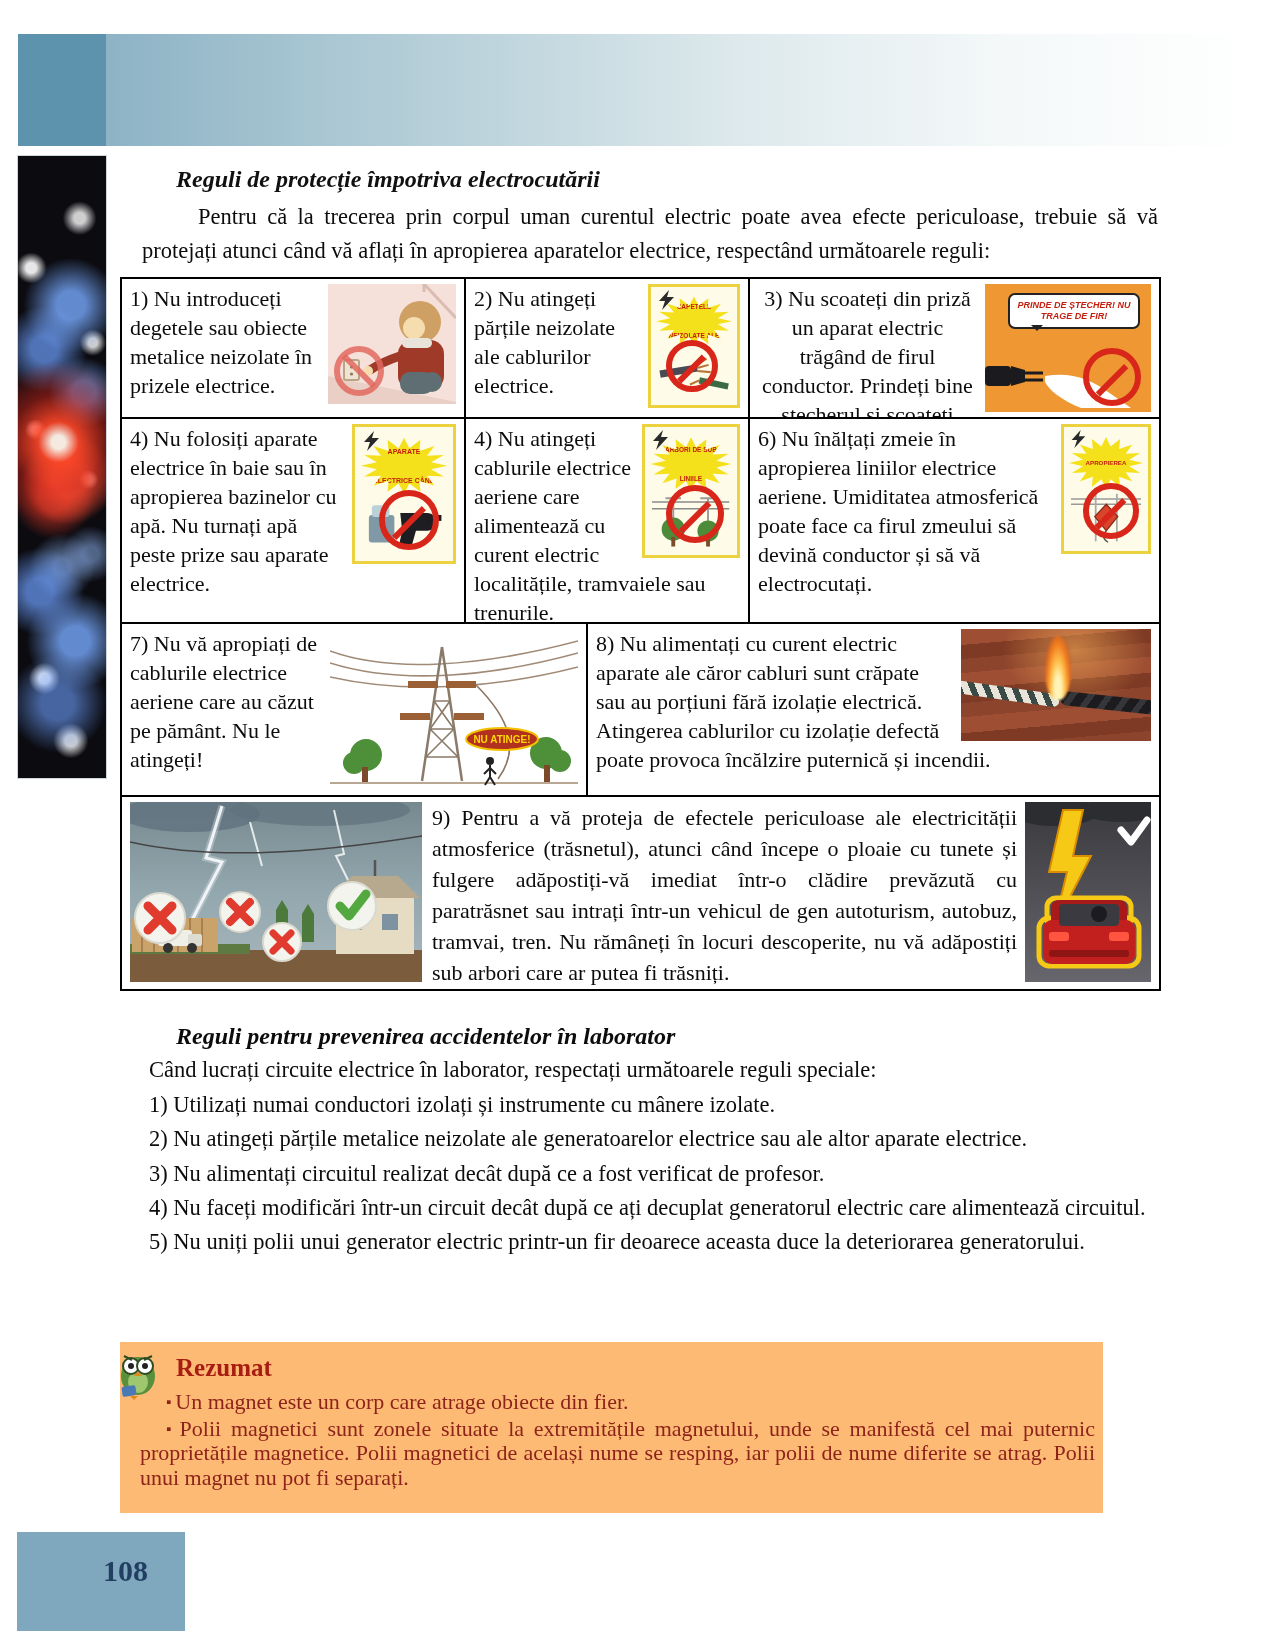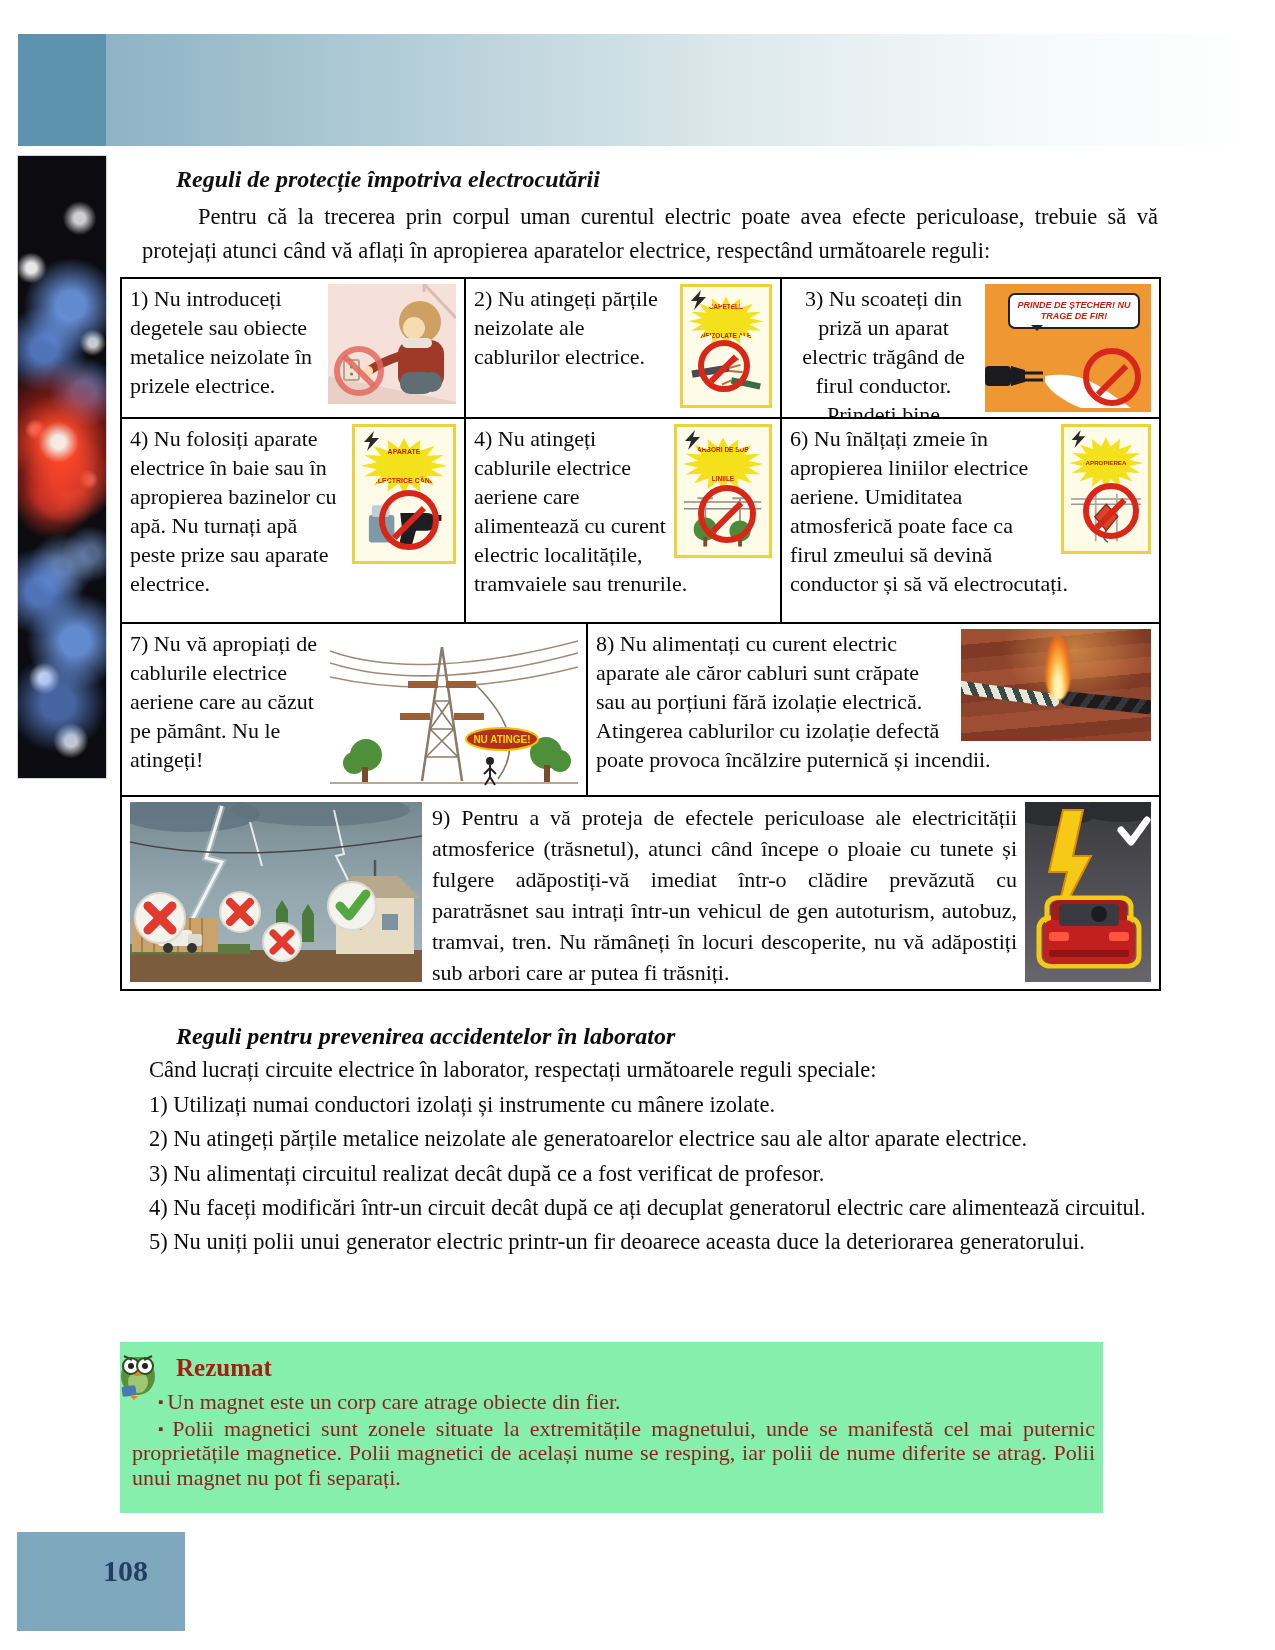--- a/index.html
+++ b/index.html
@@ -47,7 +47,7 @@
   .tcell{position:relative;border-right:2px solid #000;padding:5px 8px 4px 8px;
          font-size:22px;line-height:29px;box-sizing:border-box;overflow:hidden;}
   .tcell:last-child{border-right:none;}
-  .r12-c1{width:344px;} .r12-c2{width:316px;} .r12-c3{flex:1;}
+  .r12-c1{width:344px;} .r12-c2{width:284px;} .r12-c3{flex:1;}
   .r3-c1{width:466px;} .r3-c2{flex:1;}
   .row1{height:138px;} .row2{height:203px;} .row3{height:171px;} .row4{height:192px;}
   .cell-center{text-align:center;}

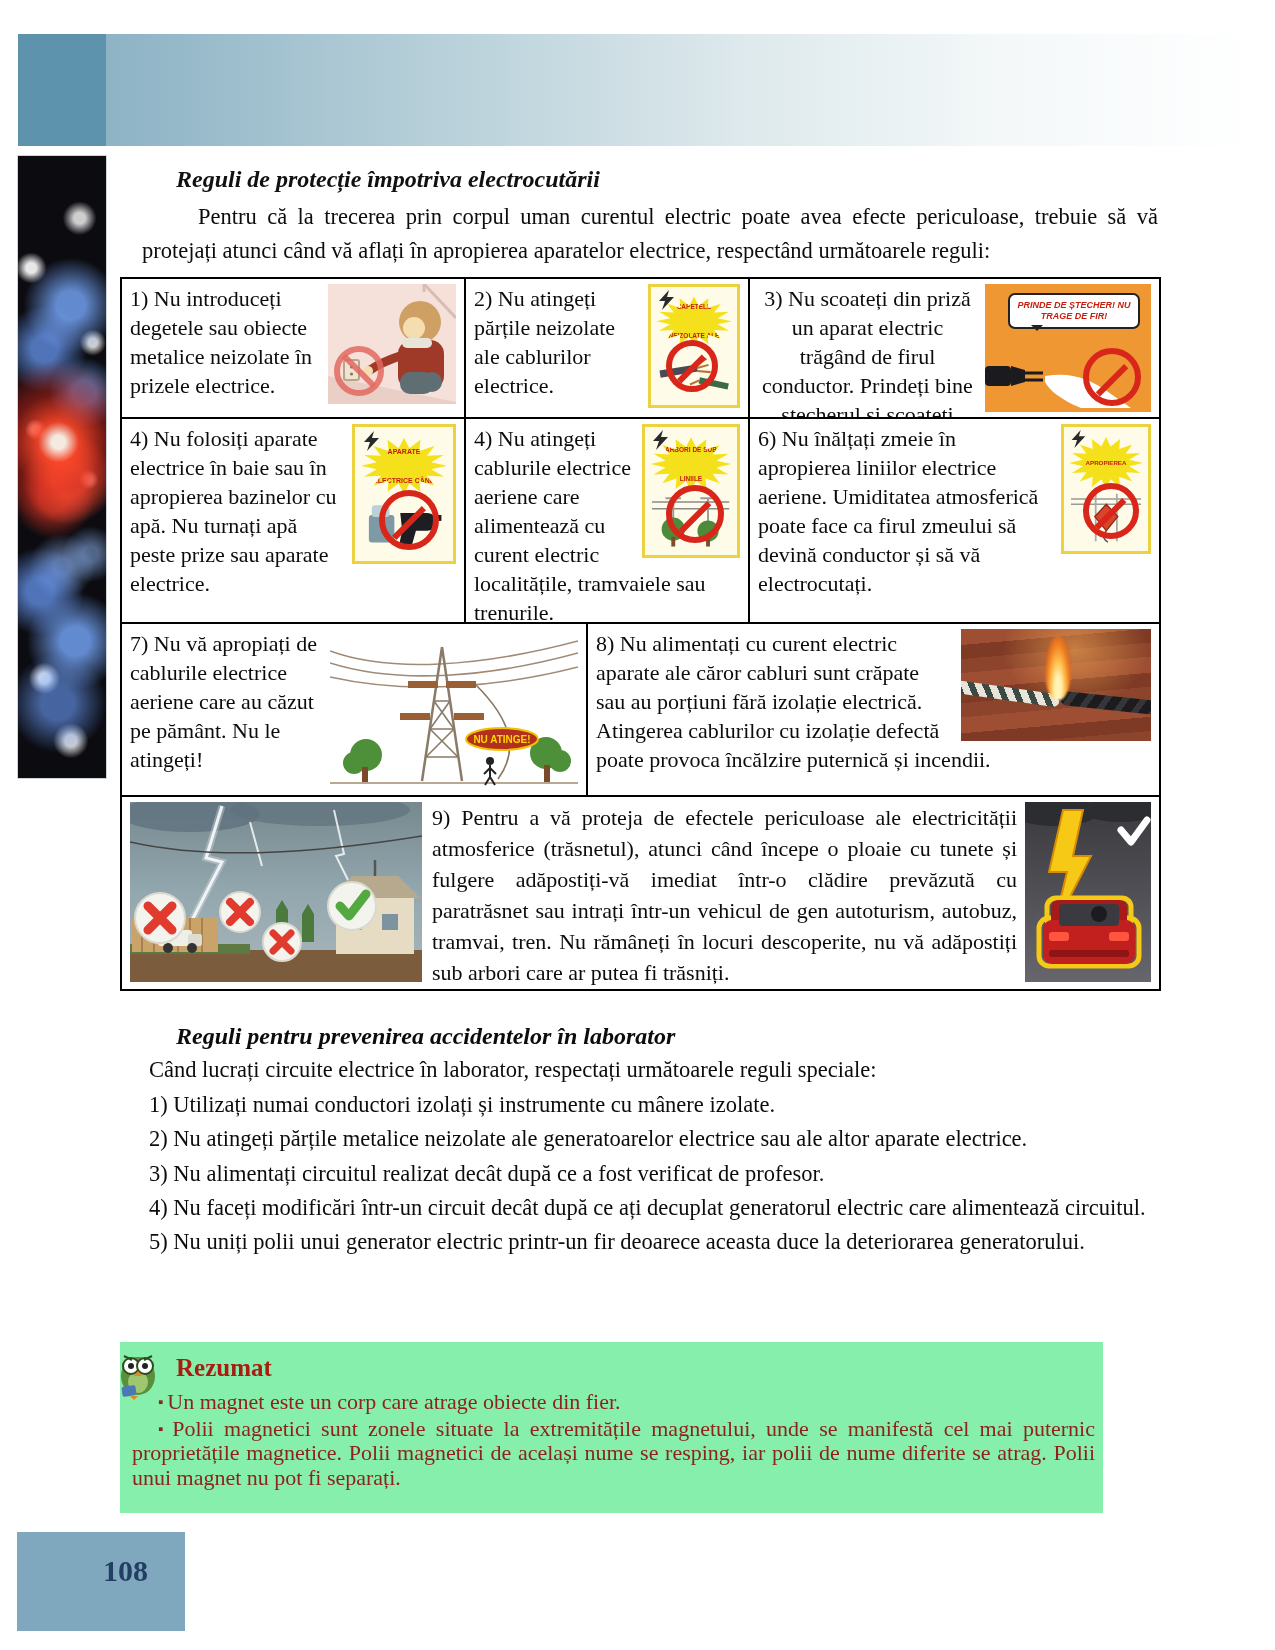--- a/index.html
+++ b/index.html
@@ -96,7 +96,7 @@
   #lab p.just{text-align:justify;}
 
   
-  .summary-box{position:absolute;left:120px;top:1342px;width:983px;height:171px;background:#86efac;box-sizing:border-box;}
+  .summary-box{position:absolute;left:120px;top:1342px;width:983px;height:171px;background:#fdba74;box-sizing:border-box;}
   .summary-title{position:absolute;left:56px;top:12px;font-weight:bold;font-size:25px;color:#a81d12;}
   .summary-body{position:absolute;left:4px;right:8px;top:48px;color:#8e231b;font-size:22px;line-height:24.5px;}
   .summary-body p{margin:0 0 2px 8px;text-indent:26px;text-align:justify;}

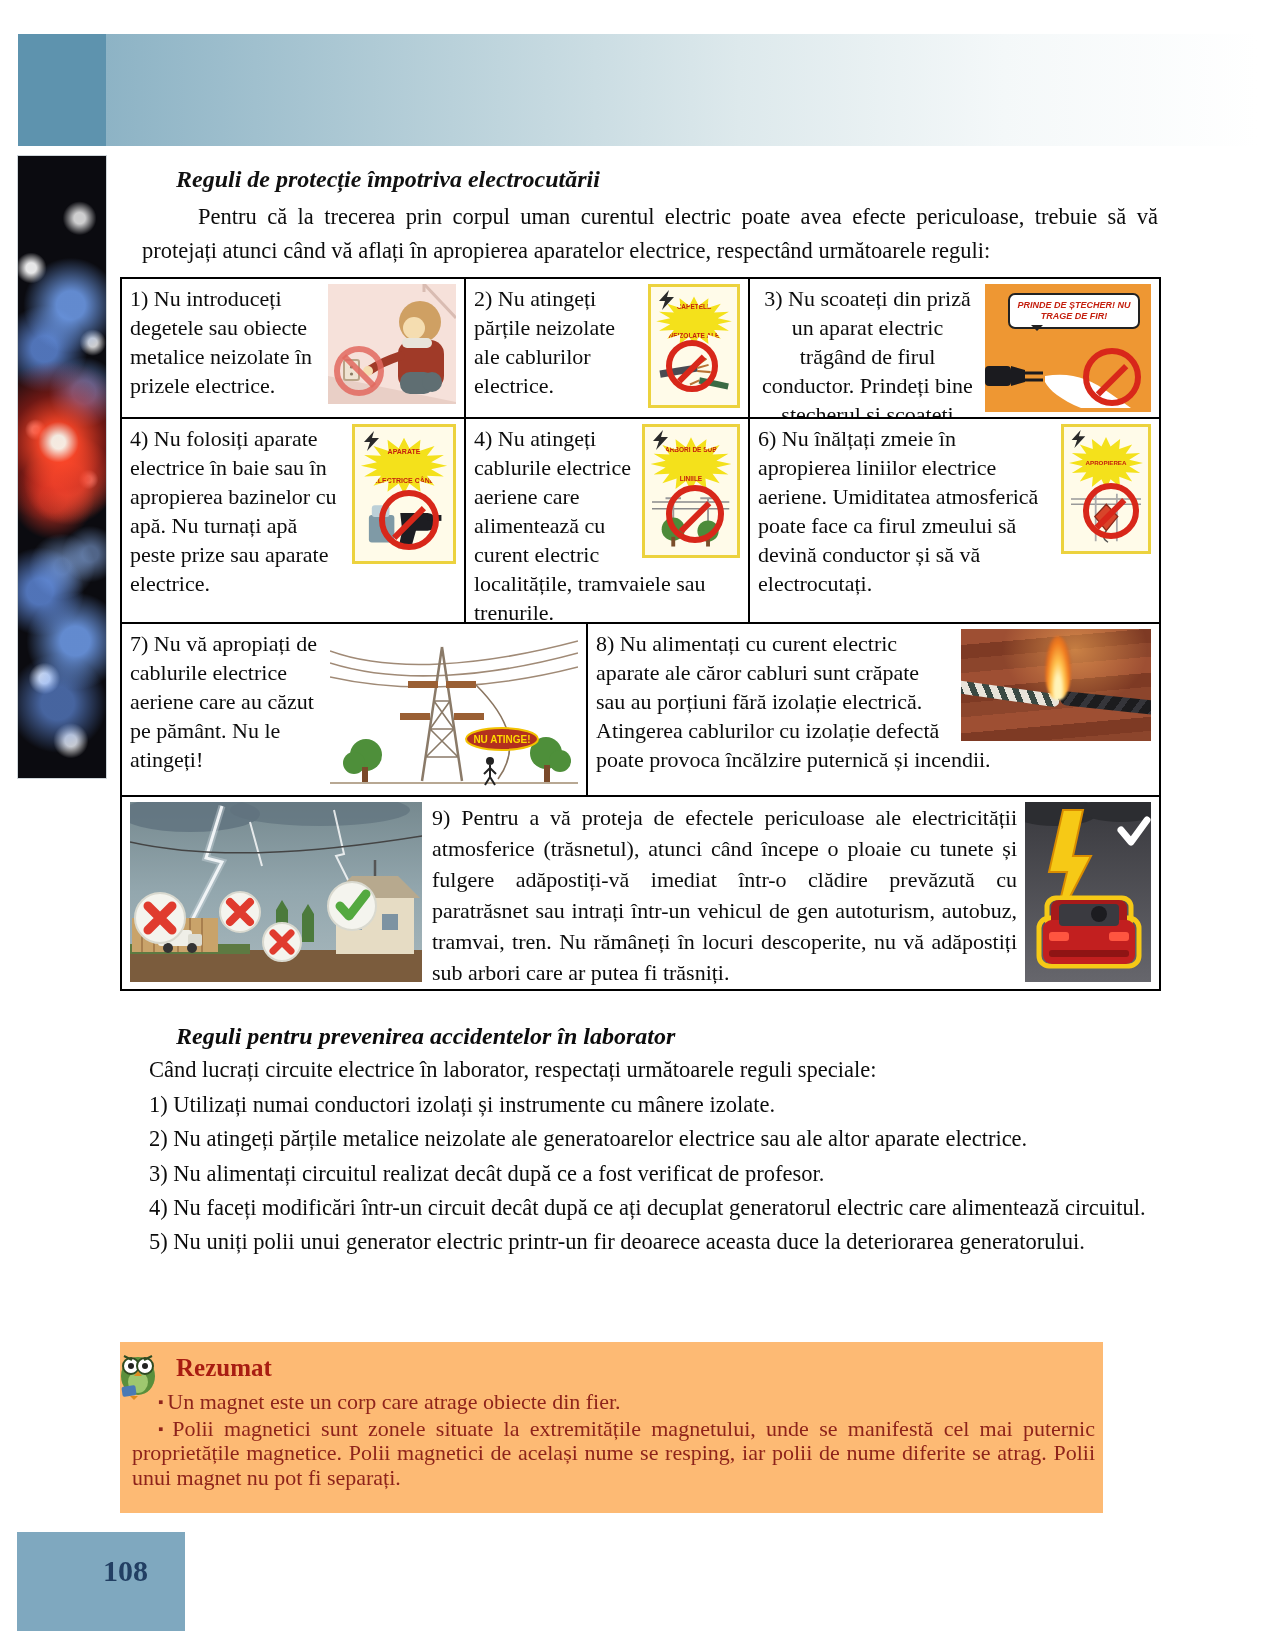--- a/index.html
+++ b/index.html
@@ -99,7 +99,7 @@
   .summary-box{position:absolute;left:120px;top:1342px;width:983px;height:171px;background:#fdba74;box-sizing:border-box;}
   .summary-title{position:absolute;left:56px;top:12px;font-weight:bold;font-size:25px;color:#a81d12;}
   .summary-body{position:absolute;left:4px;right:8px;top:48px;color:#8e231b;font-size:22px;line-height:24.5px;}
-  .summary-body p{margin:0 0 2px 8px;text-indent:26px;text-align:justify;}
+  .summary-body p{margin:0 0 2px 16px;text-indent:26px;text-align:justify;}
   .sq{font-size:15px;vertical-align:2px;padding-right:4px;}
   .owl{position:absolute;left:-10px;top:2px;}
 

